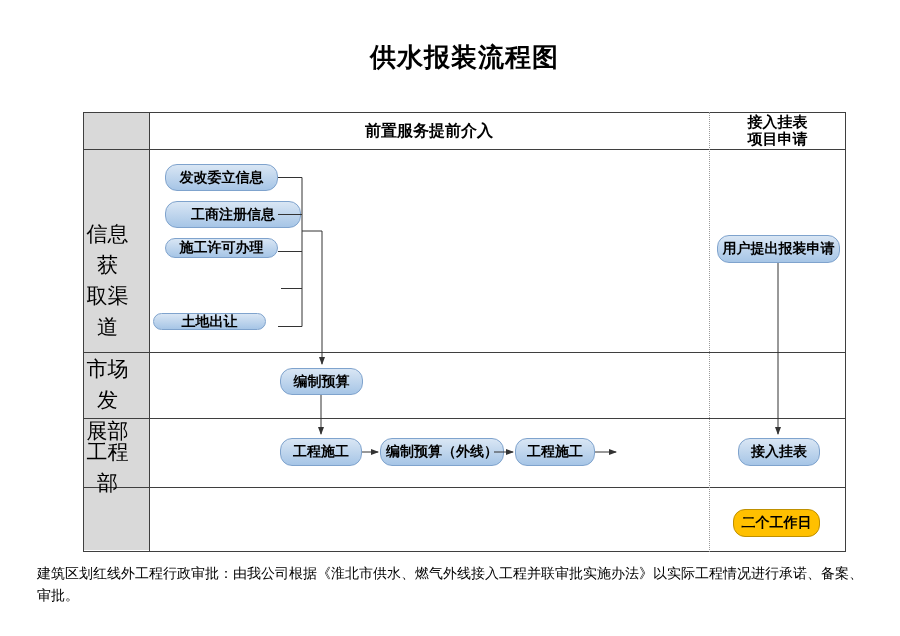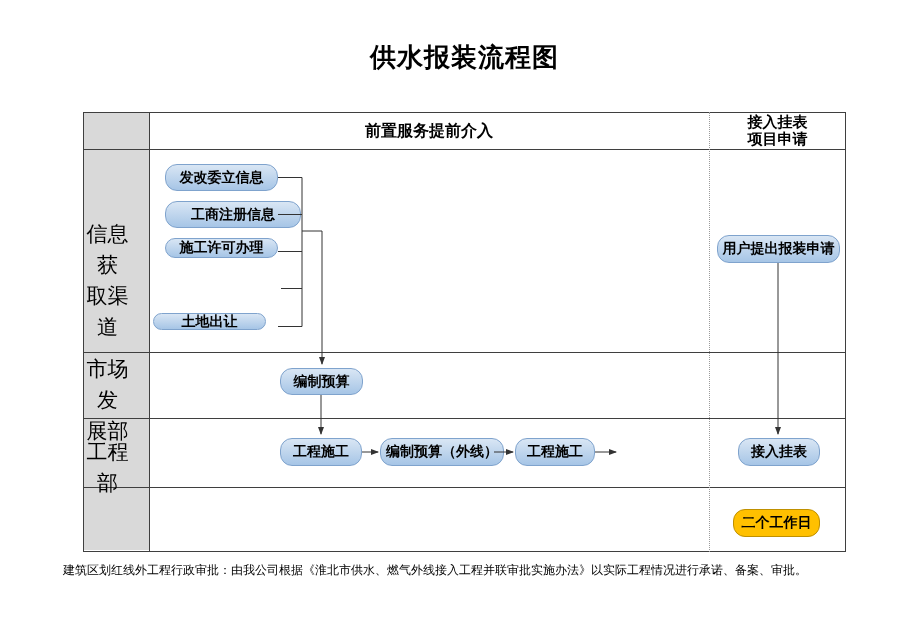--- a/index.html
+++ b/index.html
@@ -28,7 +28,7 @@
         border:1px solid #7fa3cd;box-sizing:border-box;white-space:nowrap;}
   .node.yellow{background:#ffc000;border:1px solid #bf9000;}
   .connectors{position:absolute;left:0;top:0;width:900px;height:636px;pointer-events:none;}
-  .footnote{position:absolute;left:37px;top:563px;width:830px;font-size:12px;line-height:15px;margin-left:26px;}
+  .footnote{position:absolute;left:37px;top:563px;width:830px;font-size:14px;line-height:22px;}
 </style>
 </head>
 <body>

